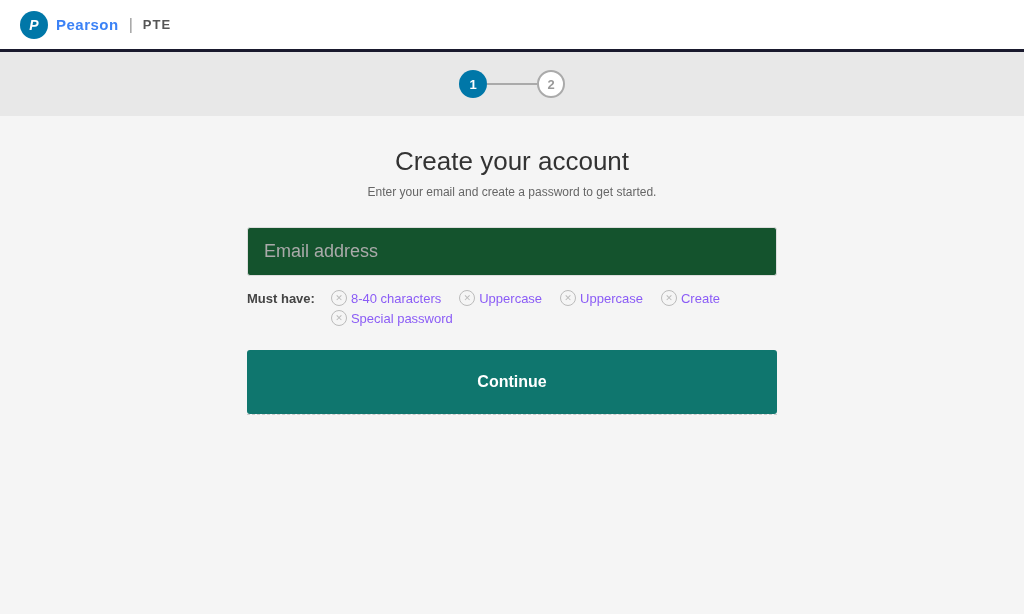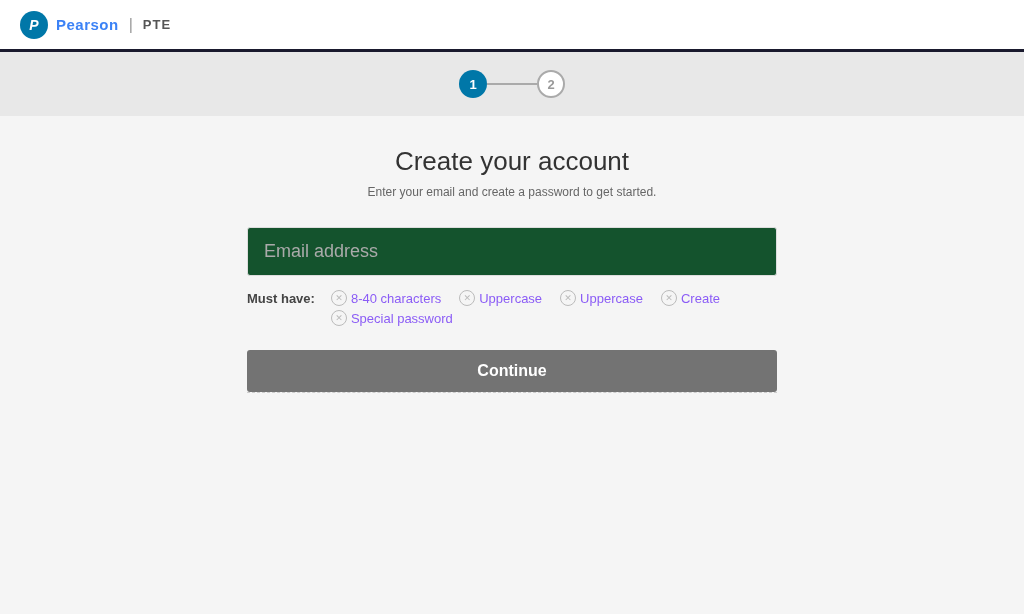--- a/index.html
+++ b/index.html
@@ -197,8 +197,8 @@
     
     .continue-btn {
       width: 100%;
-      padding: 12px;
-      background: #737373;
+      padding: 23px;
+      background: #0f766e;
       color: white;
       border: none;
       border-radius: 3px;

